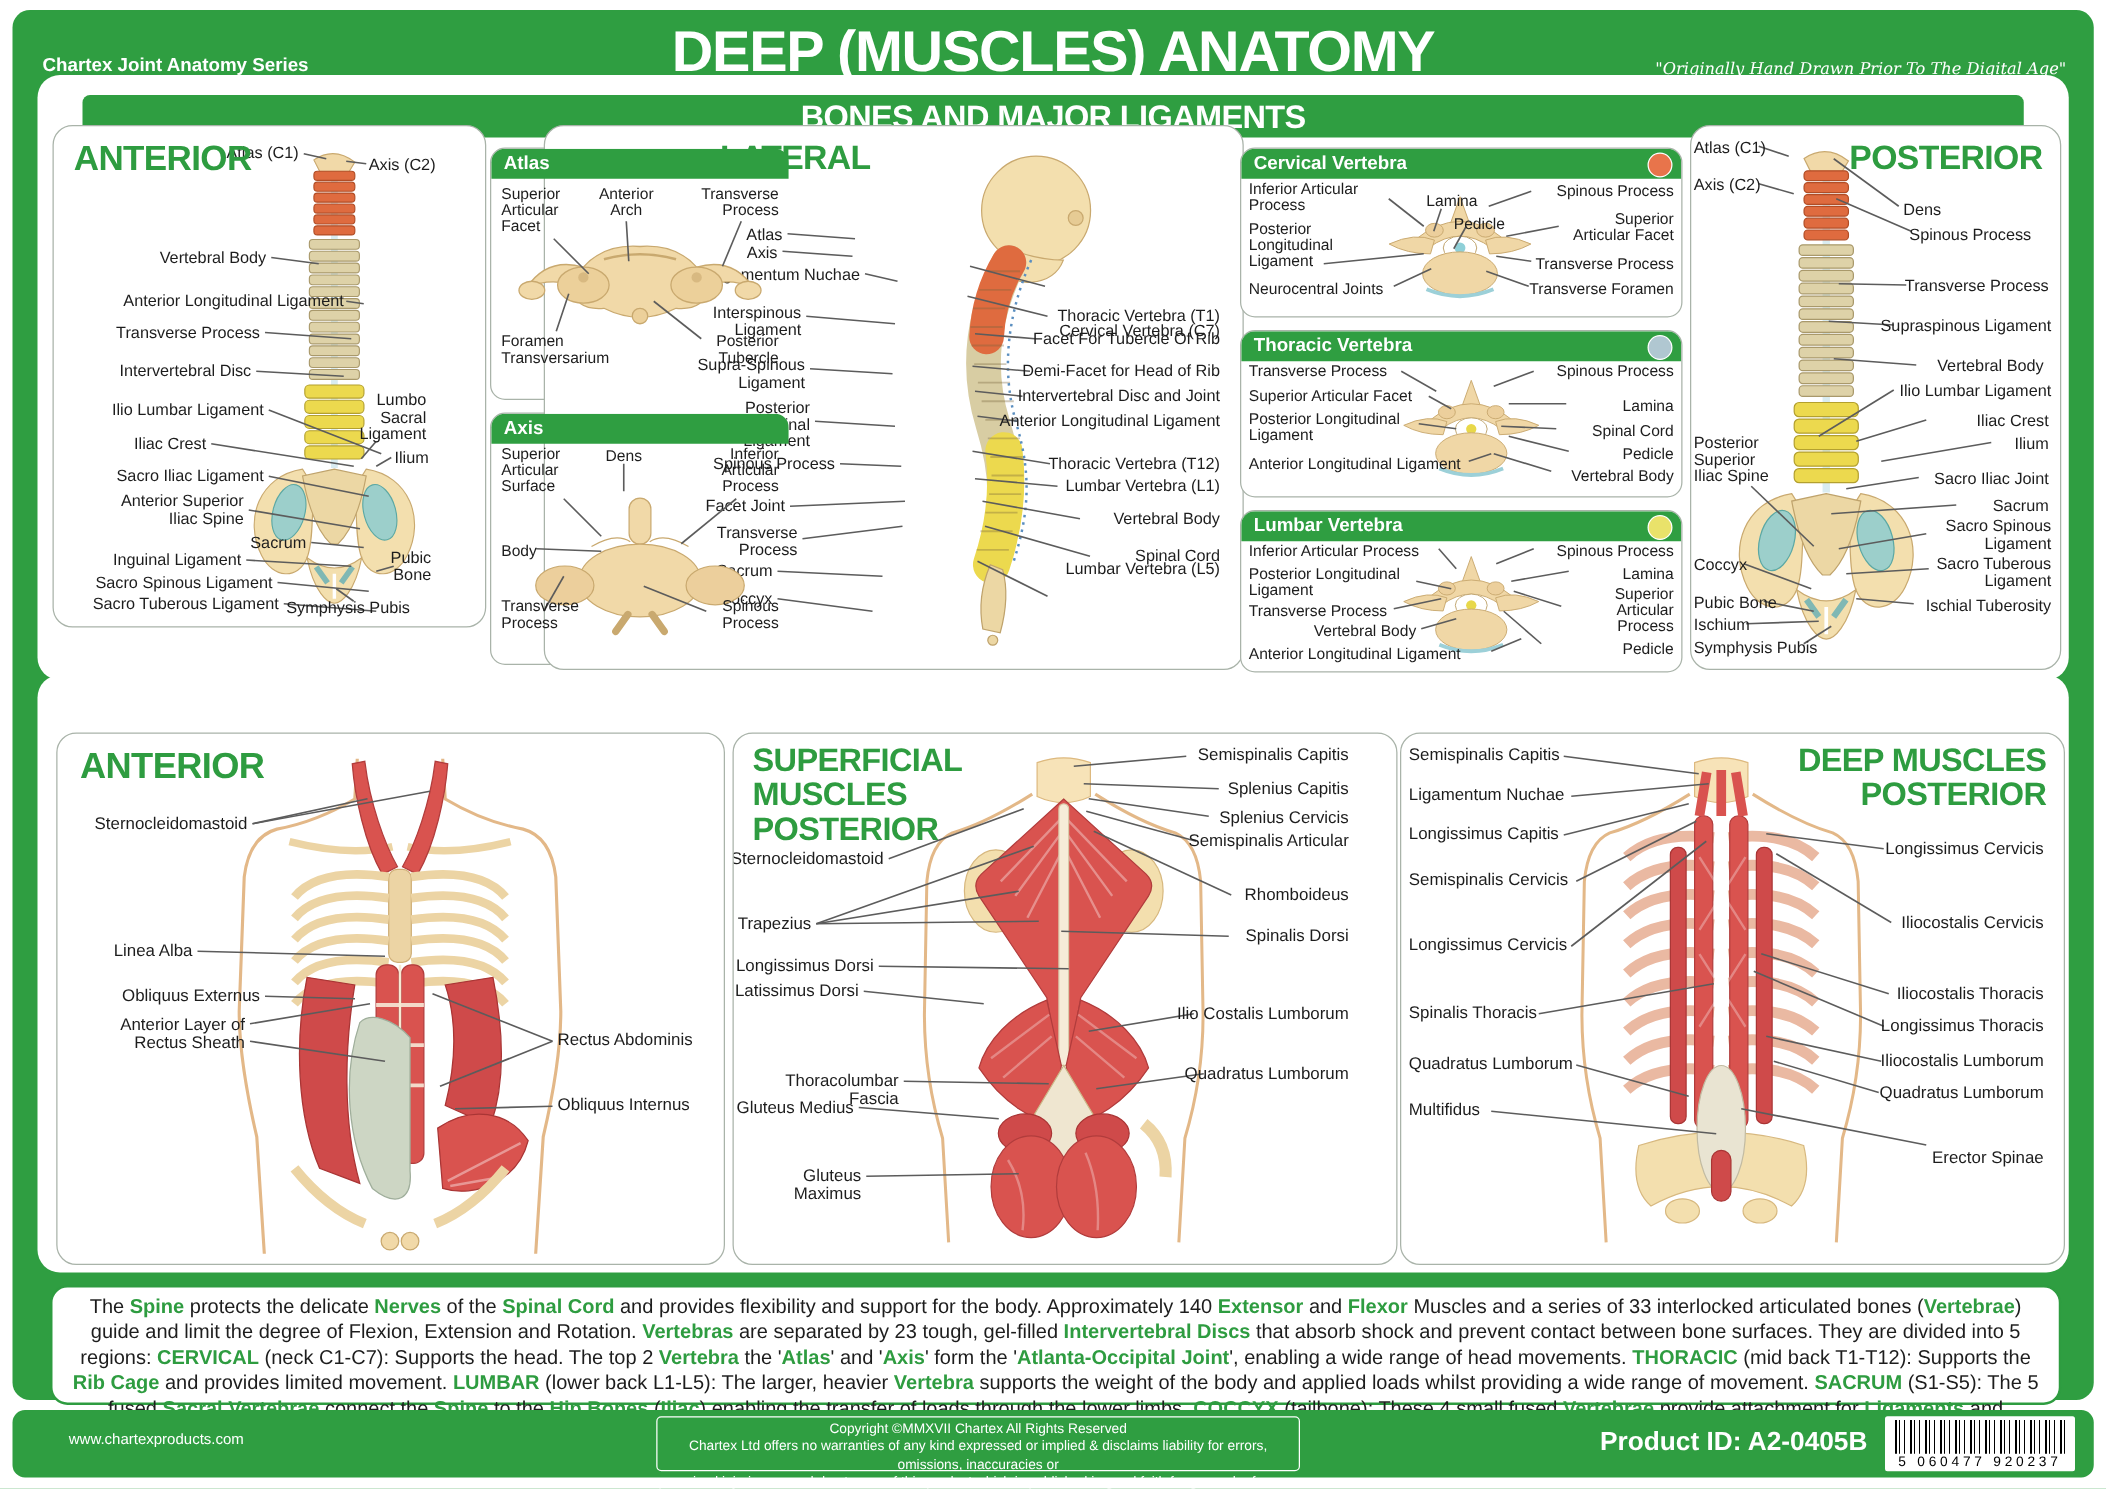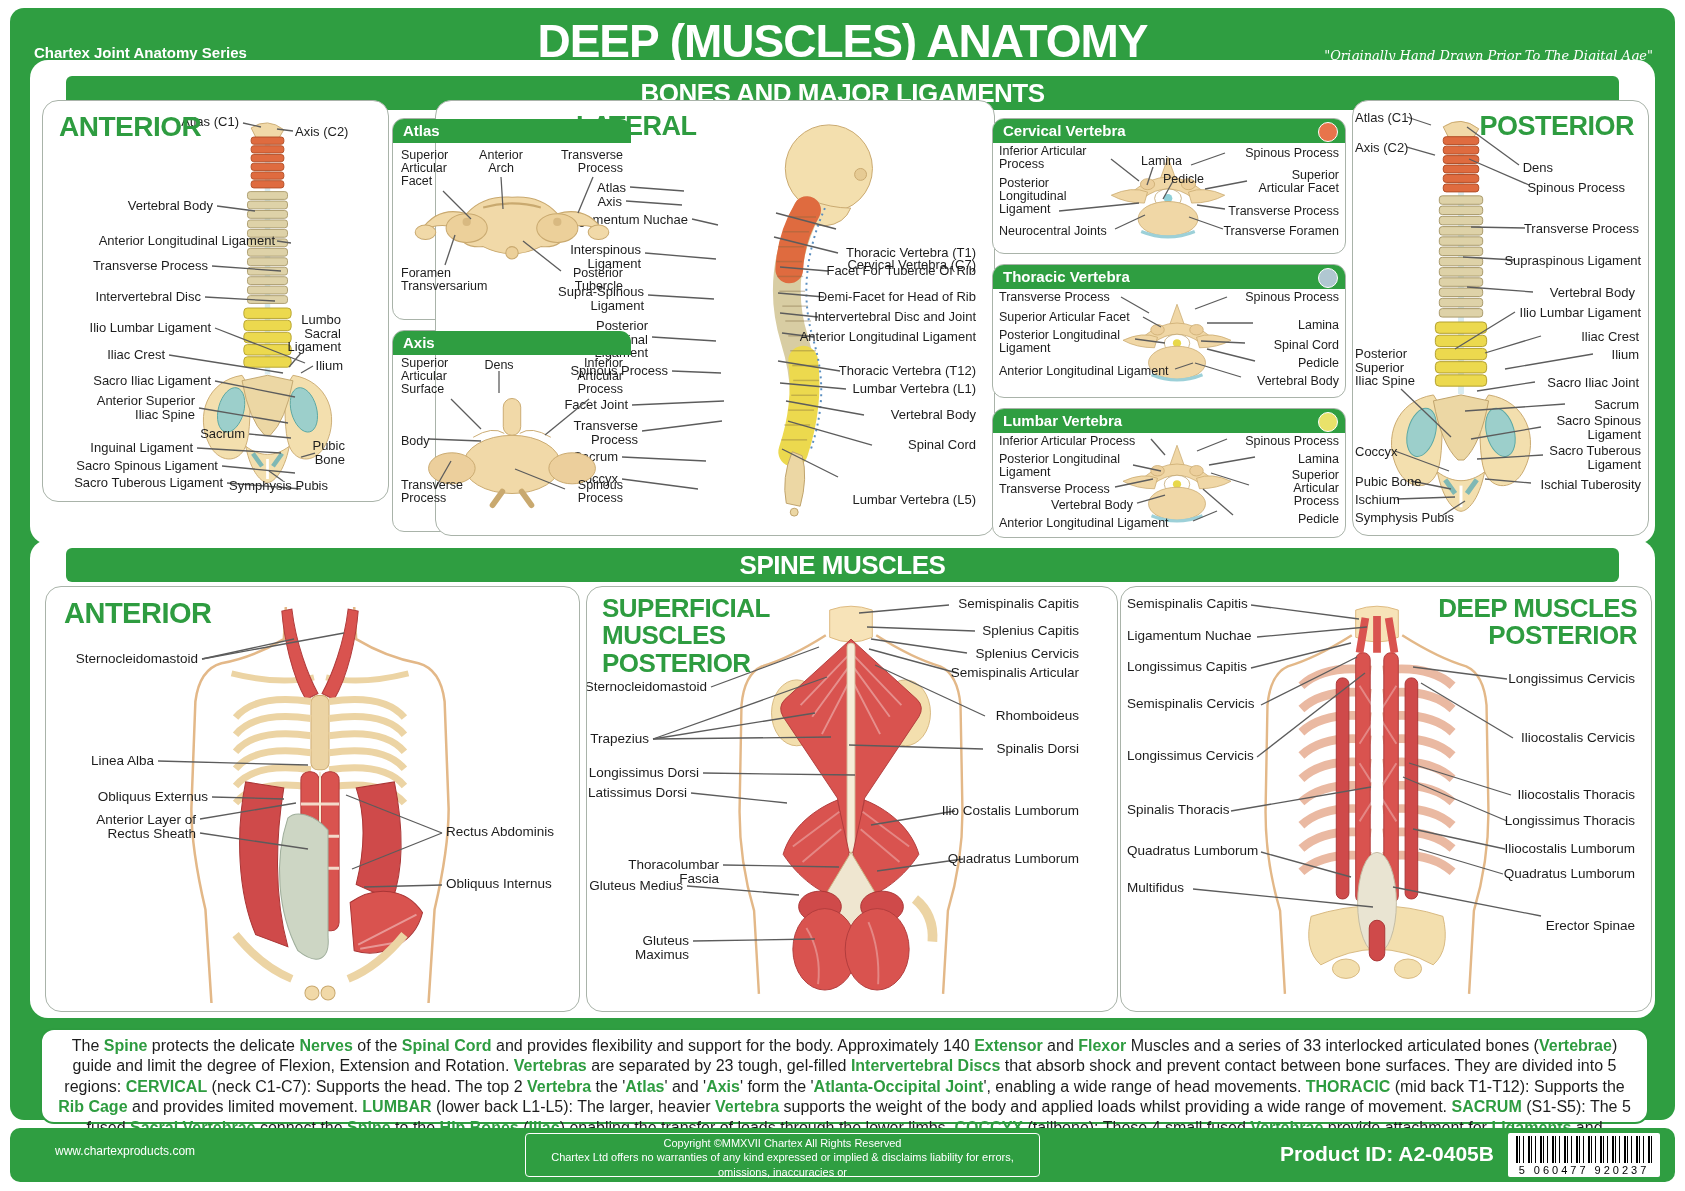--- a/index.html
+++ b/index.html
@@ -254,7 +254,7 @@
         <div class="lbl le" style="top: 281px; right: 18px;">Lumbar Vertebra (L1)</div>
         <div class="lbl le" style="top: 307px; right: 18px;">Vertebral Body</div>
         <div class="lbl le" style="top: 337px; right: 18px;">Spinal Cord</div>
-        <div class="lbl le" style="top: 347px; right: 18px; margin-top: 45px;">Lumbar Vertebra (L5)</div>
+        <div class="lbl le" style="top: 347px; right: 18px;">Lumbar Vertebra (L5)</div>
         <svg width="558" height="434" viewBox="0 0 558 434" class="leads">
           <line x1="194" y1="86" x2="248" y2="90" stroke="#5c5c5c" stroke-width="1.3"></line>
           <line x1="190" y1="100" x2="246" y2="104" stroke="#5c5c5c" stroke-width="1.3"></line>

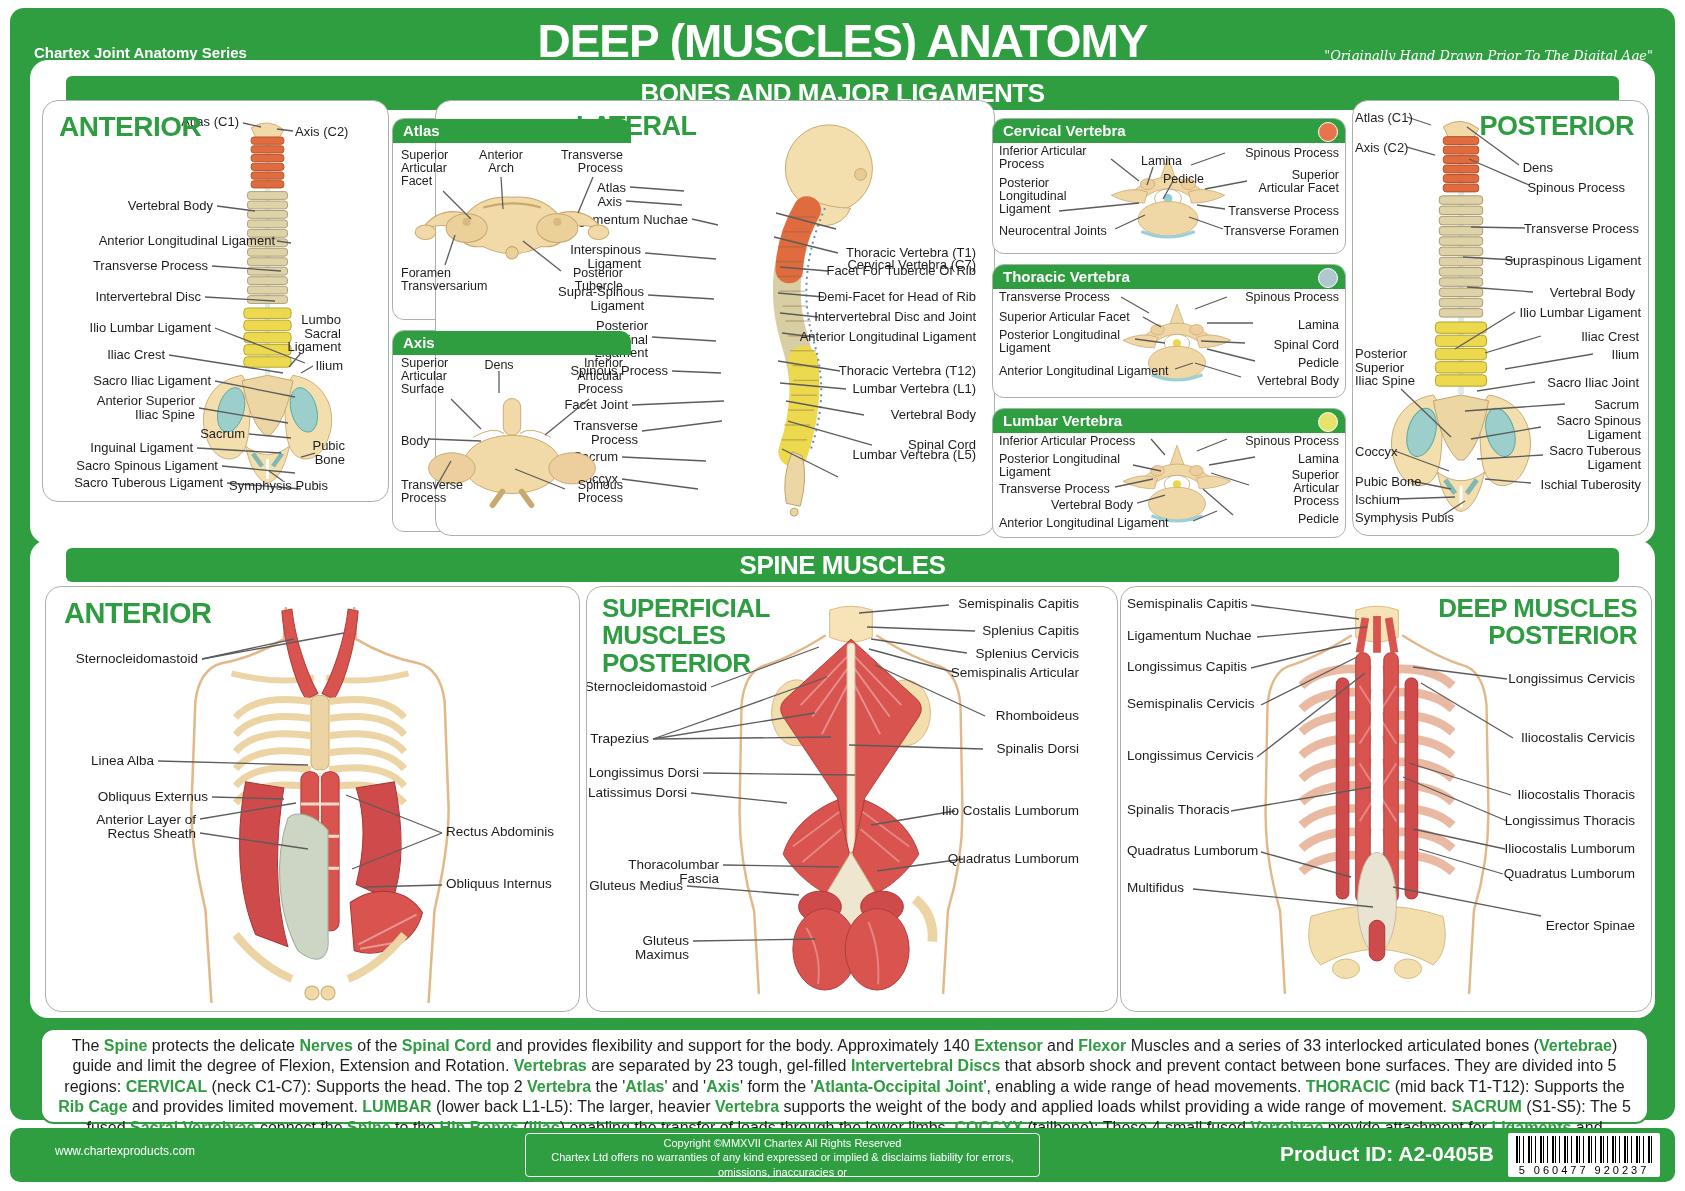--- a/index.html
+++ b/index.html
@@ -489,7 +489,6 @@
   </div>
 
   <div class="sect sect2">
-    <div class="band band2">SPINE MUSCLES</div>
     <div class="panel musc" style="left:15px;top:46px;width:533px;height:424px;">
       <h2 class="ptitle" style="left:18px;top:10px;font-size:29px;">ANTERIOR</h2>
     <div class="art" style="left: 128px; top: 16px; width: 292px; height: 402px;"><svg viewBox="0 0 280 400" preserveAspectRatio="xMidYMid meet">

